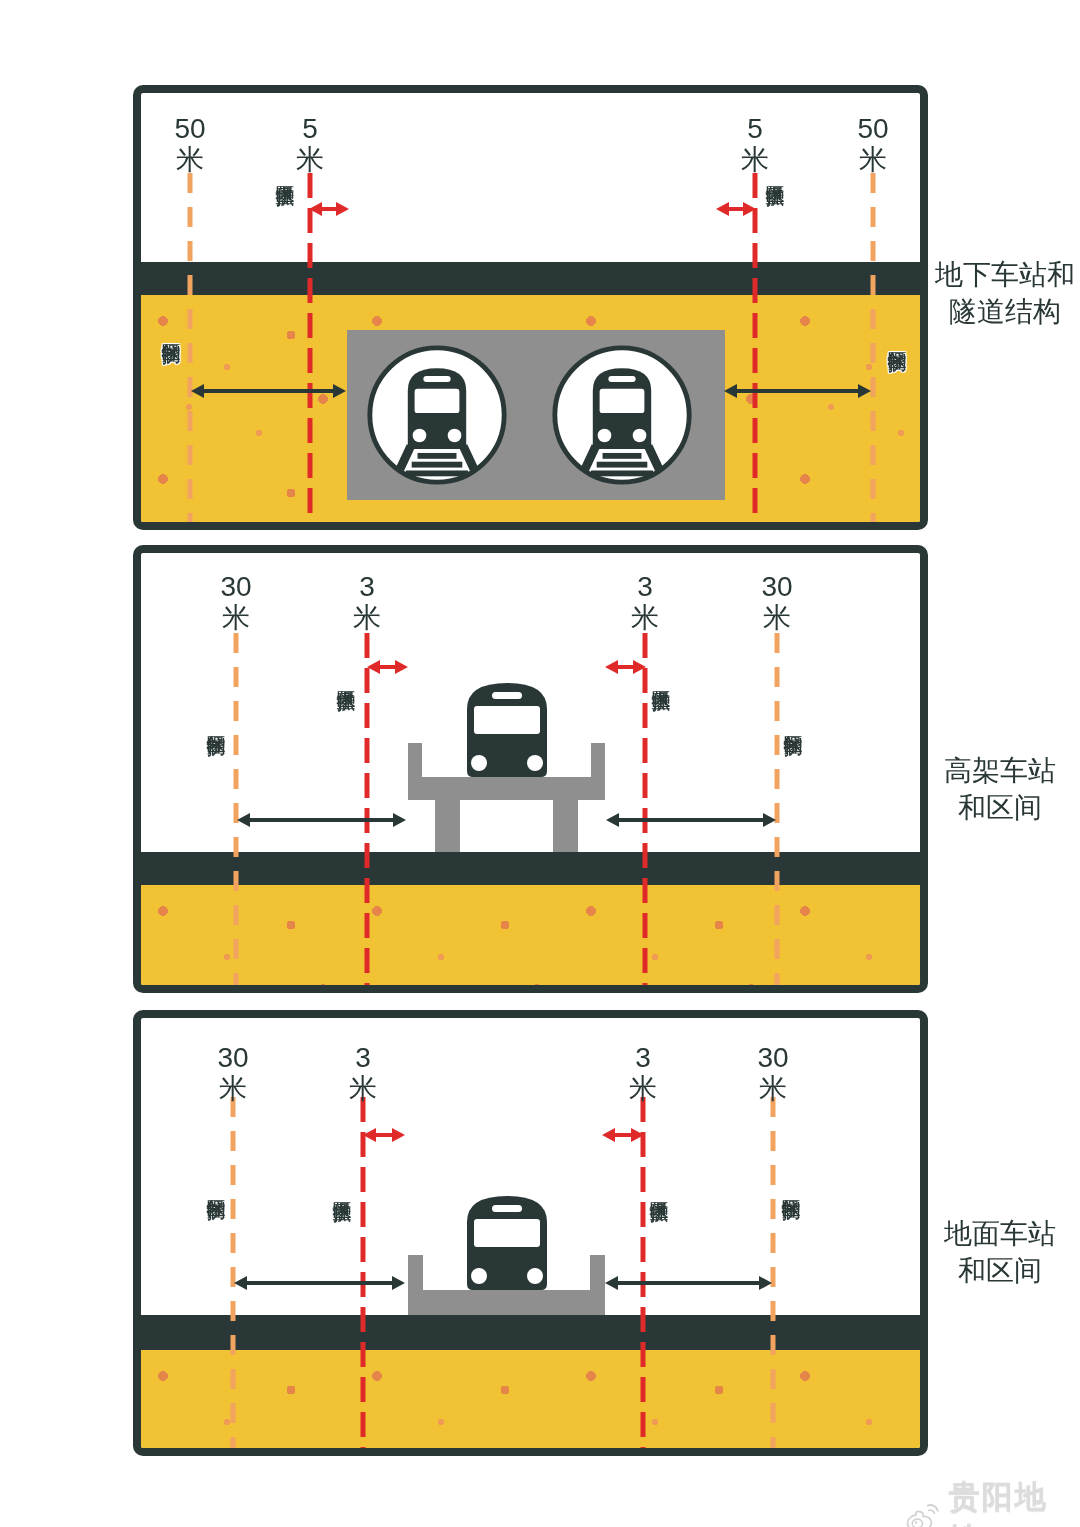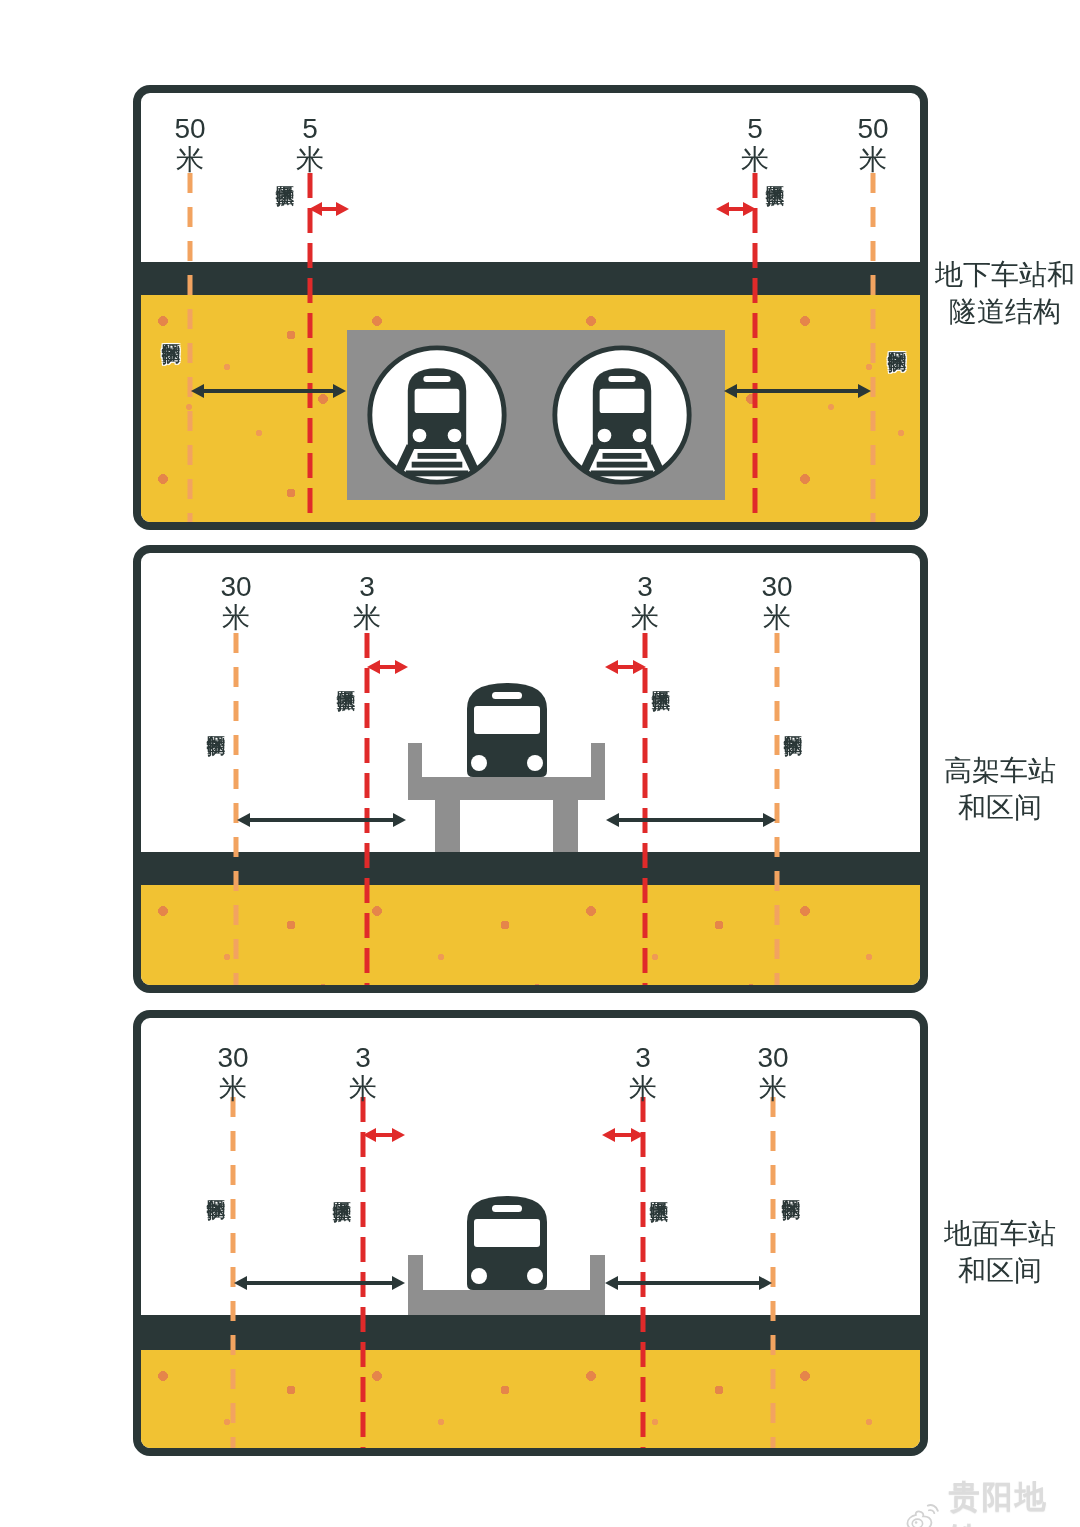--- a/index.html
+++ b/index.html
@@ -12,7 +12,7 @@
   #page{position:relative;width:1080px;height:1527px;background:#fff;overflow:hidden;}
 
   .panel{position:absolute;left:133px;width:795px;background:#fff;
-         border:8px solid var(--dark);border-radius:17px;overflow:hidden;}
+         border:8px solid var(--dark);border-radius:10px;overflow:hidden;}
   #panel-underground{top:85px;height:445px;}
   #panel-elevated{top:545px;height:448px;}
   #panel-ground{top:1010px;height:446px;}

